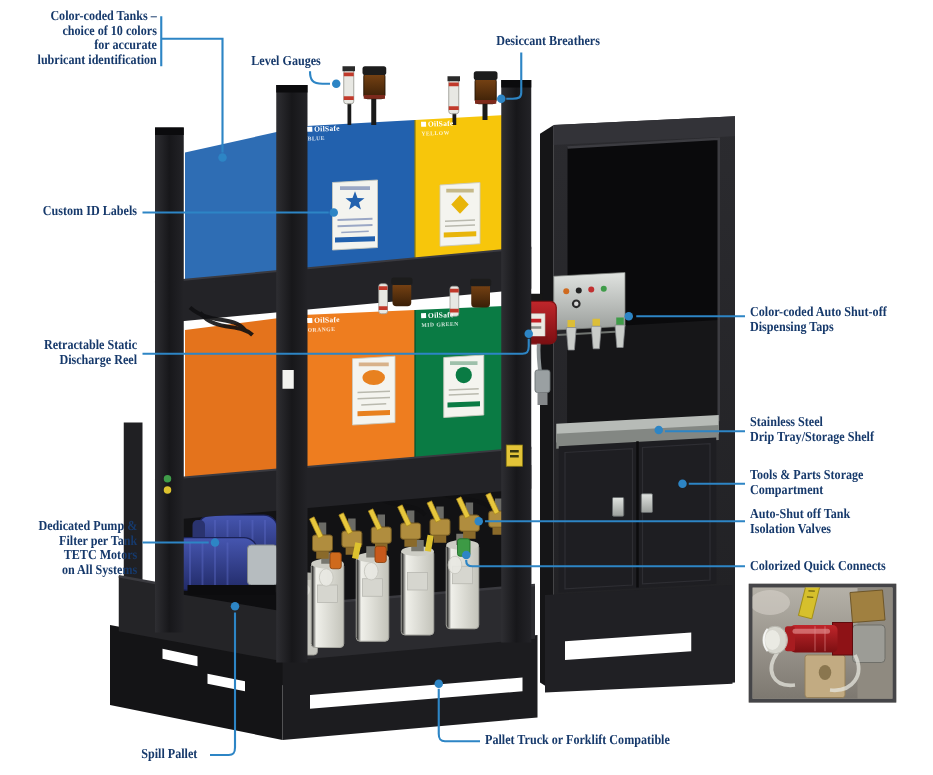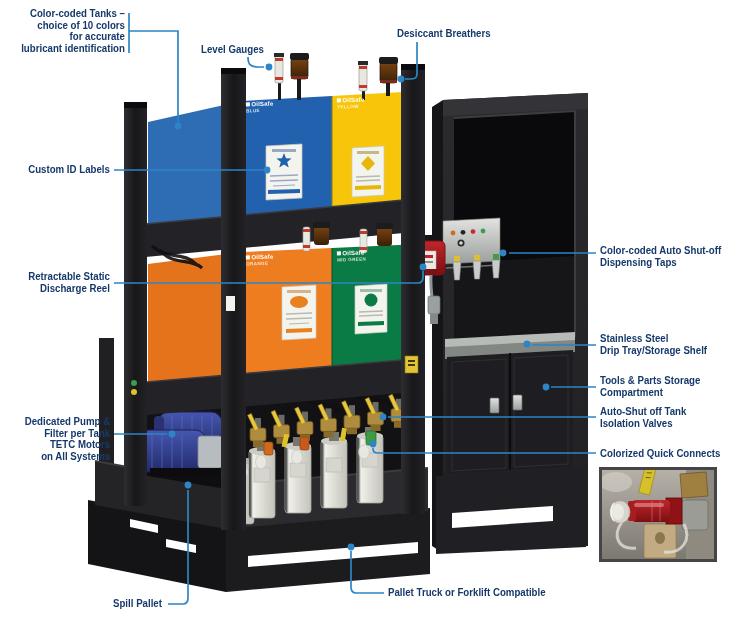--- a/index.html
+++ b/index.html
@@ -4,7 +4,7 @@
 <style>
   html,body{margin:0;padding:0;background:#ffffff;}
   .stage{position:relative;width:746px;height:620px;background:#ffffff;overflow:hidden;
-         font-family:Liberation Sans, sans-serif;}
+         font-family:Liberation Serif, serif;}
   svg.scene{position:absolute;left:0;top:0;}
   .callout{position:absolute;color:#16396b;font-weight:bold;font-size:11px;line-height:11.5px;
            white-space:nowrap;transform:scaleX(0.88);}

